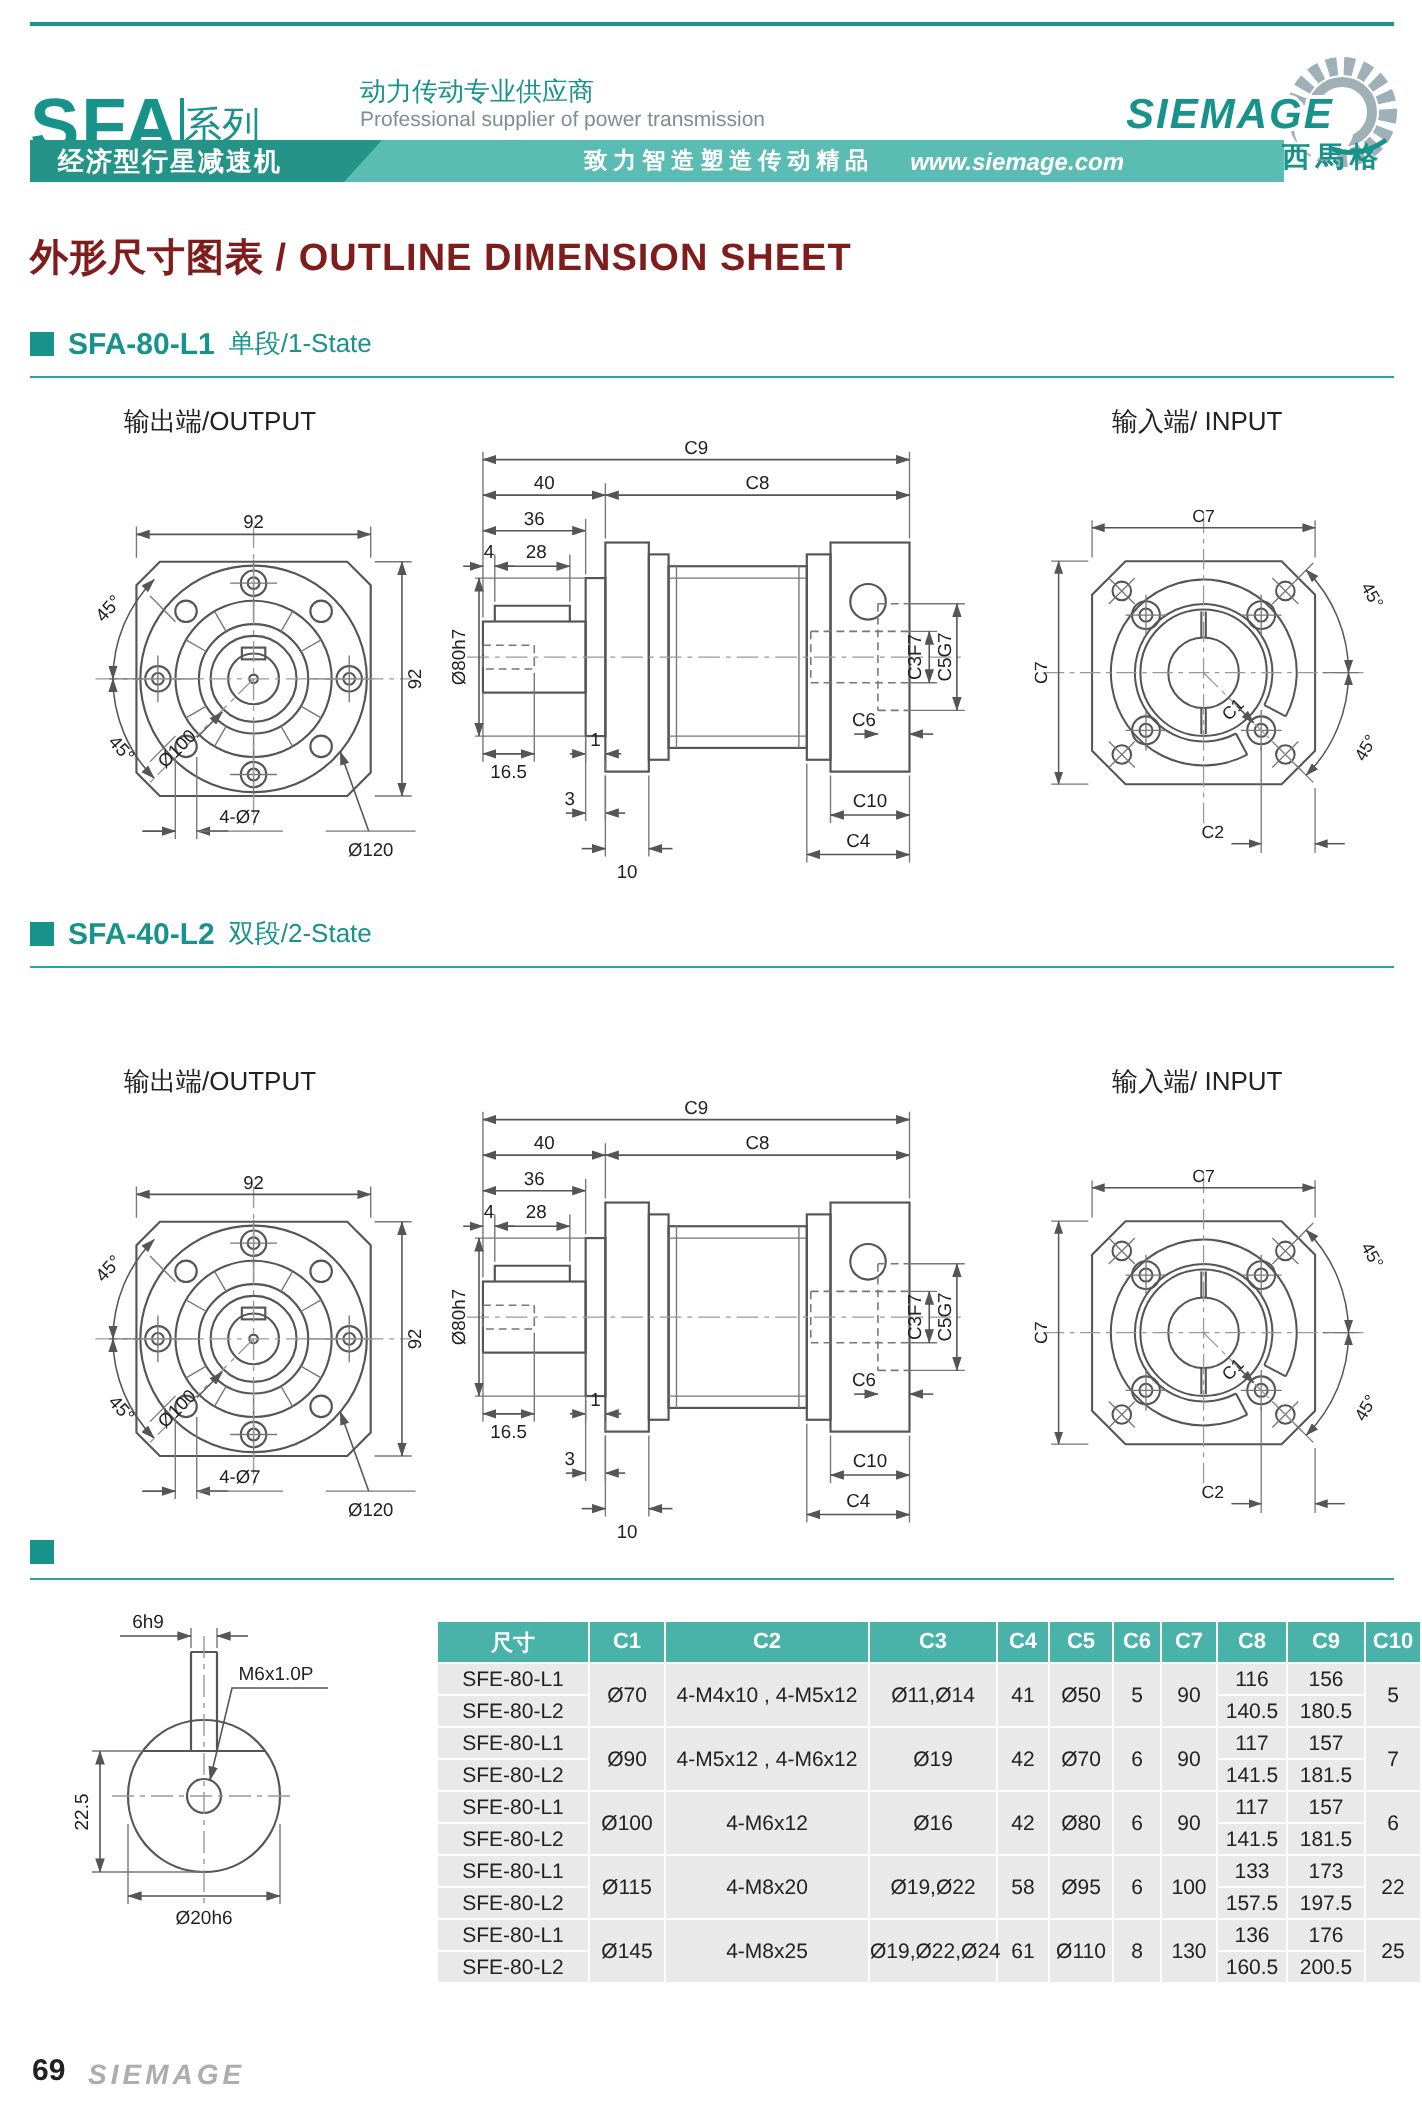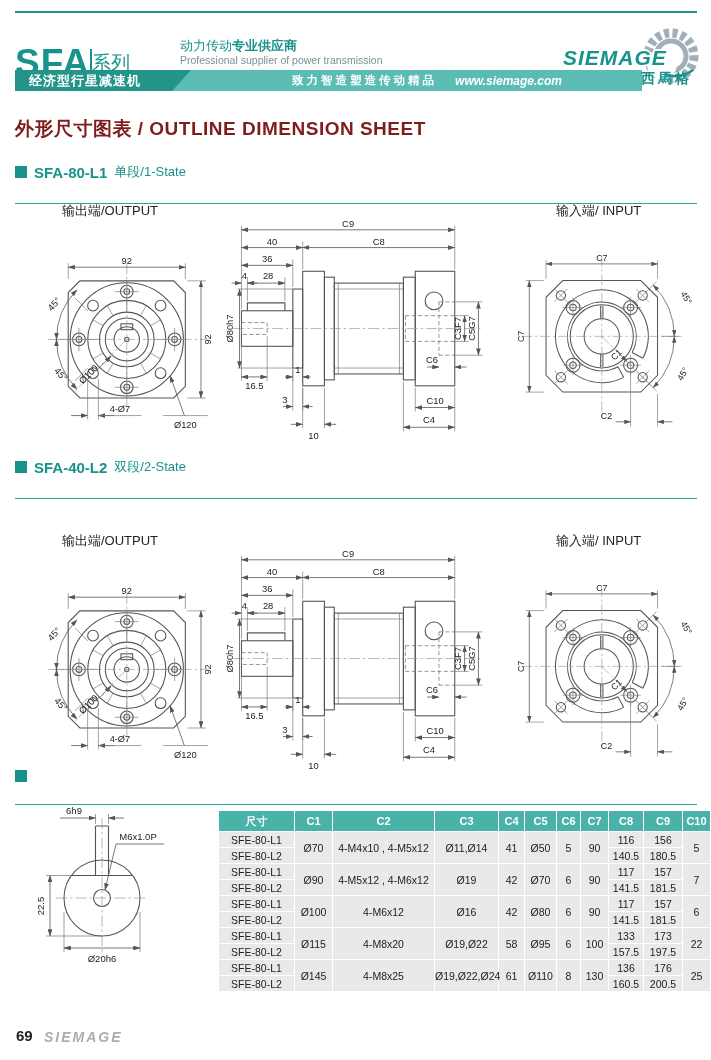--- a/index.html
+++ b/index.html
@@ -14,7 +14,7 @@
   .sfa-tag{font-size:19px;color:#17938b;padding-bottom:1px}
   .slogan{left:180px;top:38px;line-height:15px}
   .slogan .cn{font-size:13px;color:#17938b}
-  .slogan .cn b{font-weight:bold}
+  .slogan .cn b{font-weight:normal}
   .slogan .en{font-size:10.5px;color:#7d8f96}
   .strip{left:15px;top:70px;width:627px;height:21px;background:#5bbcb3;display:flex;
          align-items:center;justify-content:flex-end;padding-right:80px;box-sizing:border-box;gap:18px}

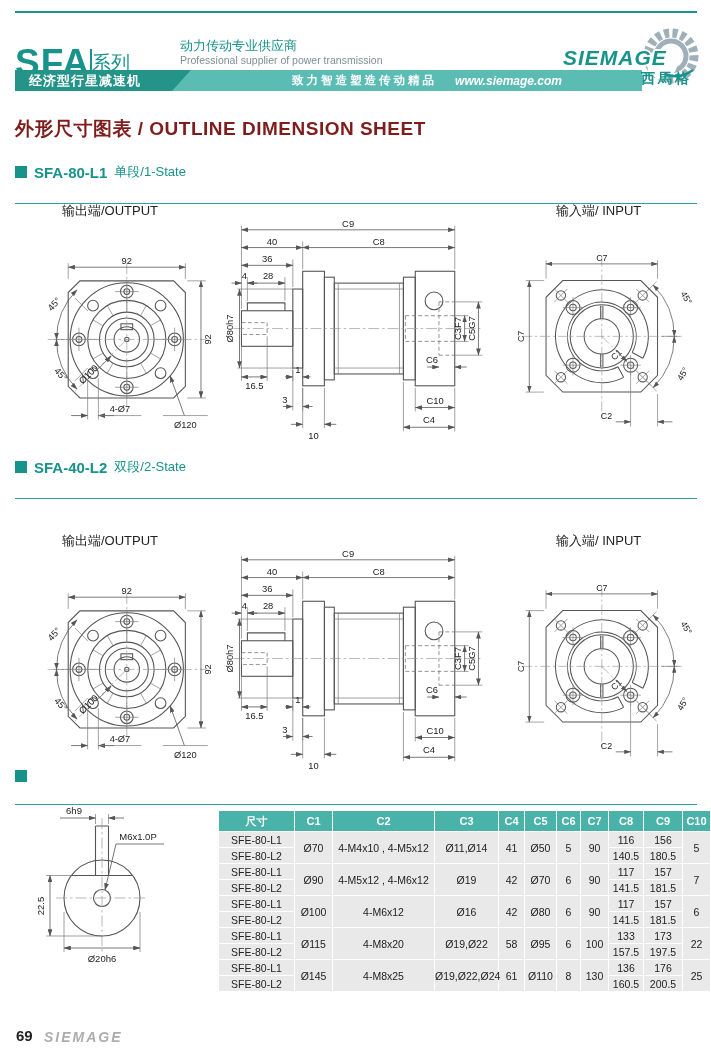--- a/index.html
+++ b/index.html
@@ -32,7 +32,7 @@
   
   .title{left:15px;top:116px;font-size:19px;font-weight:bold;color:#7f1d1d;letter-spacing:.5px}
   .sec{left:15px;width:682px;display:flex;align-items:center;gap:7px;
-       border-bottom:1.5px solid #2aa59b;padding-bottom:22px}
+       border-bottom:1.5px solid #2aa59b;padding-bottom:7px}
   .sec .sq{width:12px;height:12px;background:#17938b}
   .sec .m{font-size:15px;font-weight:bold;color:#17938b}
   .sec .t{font-size:13px;color:#17938b}

